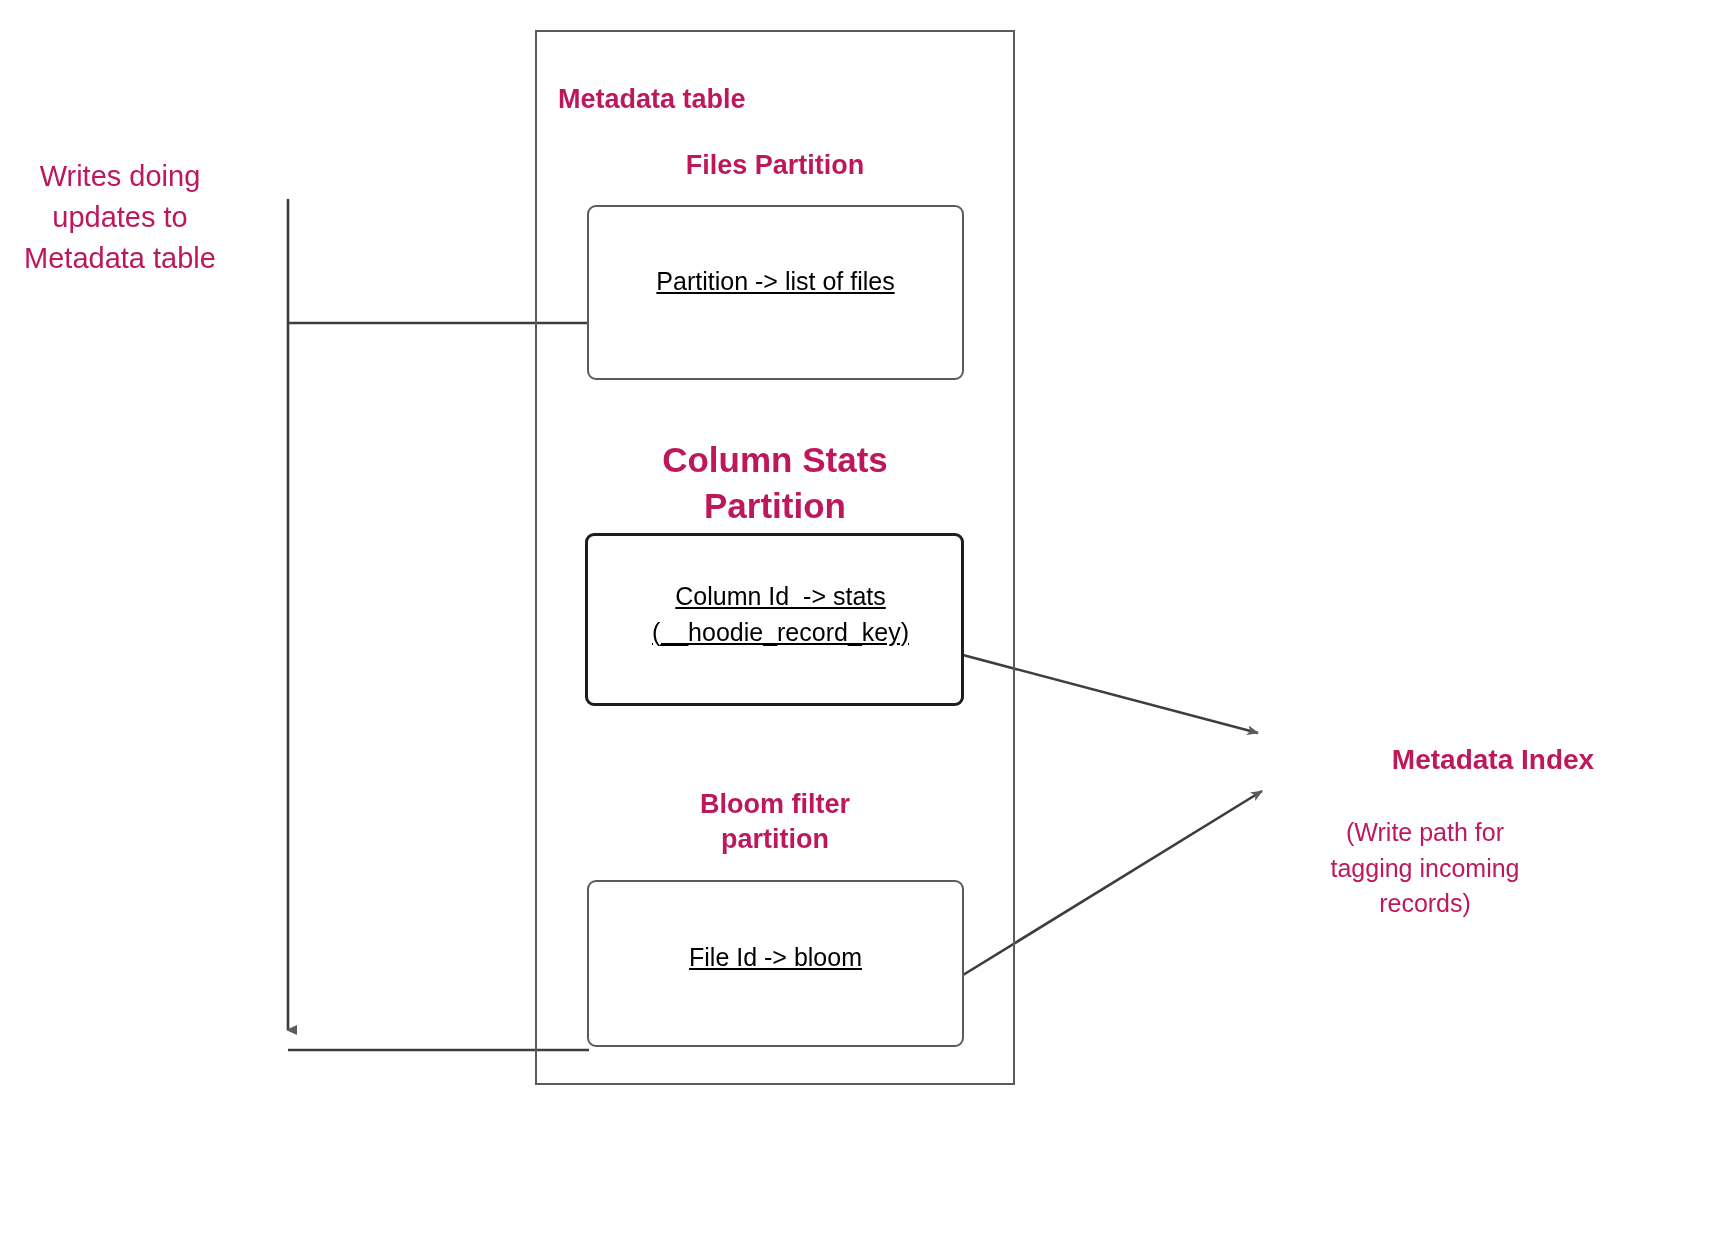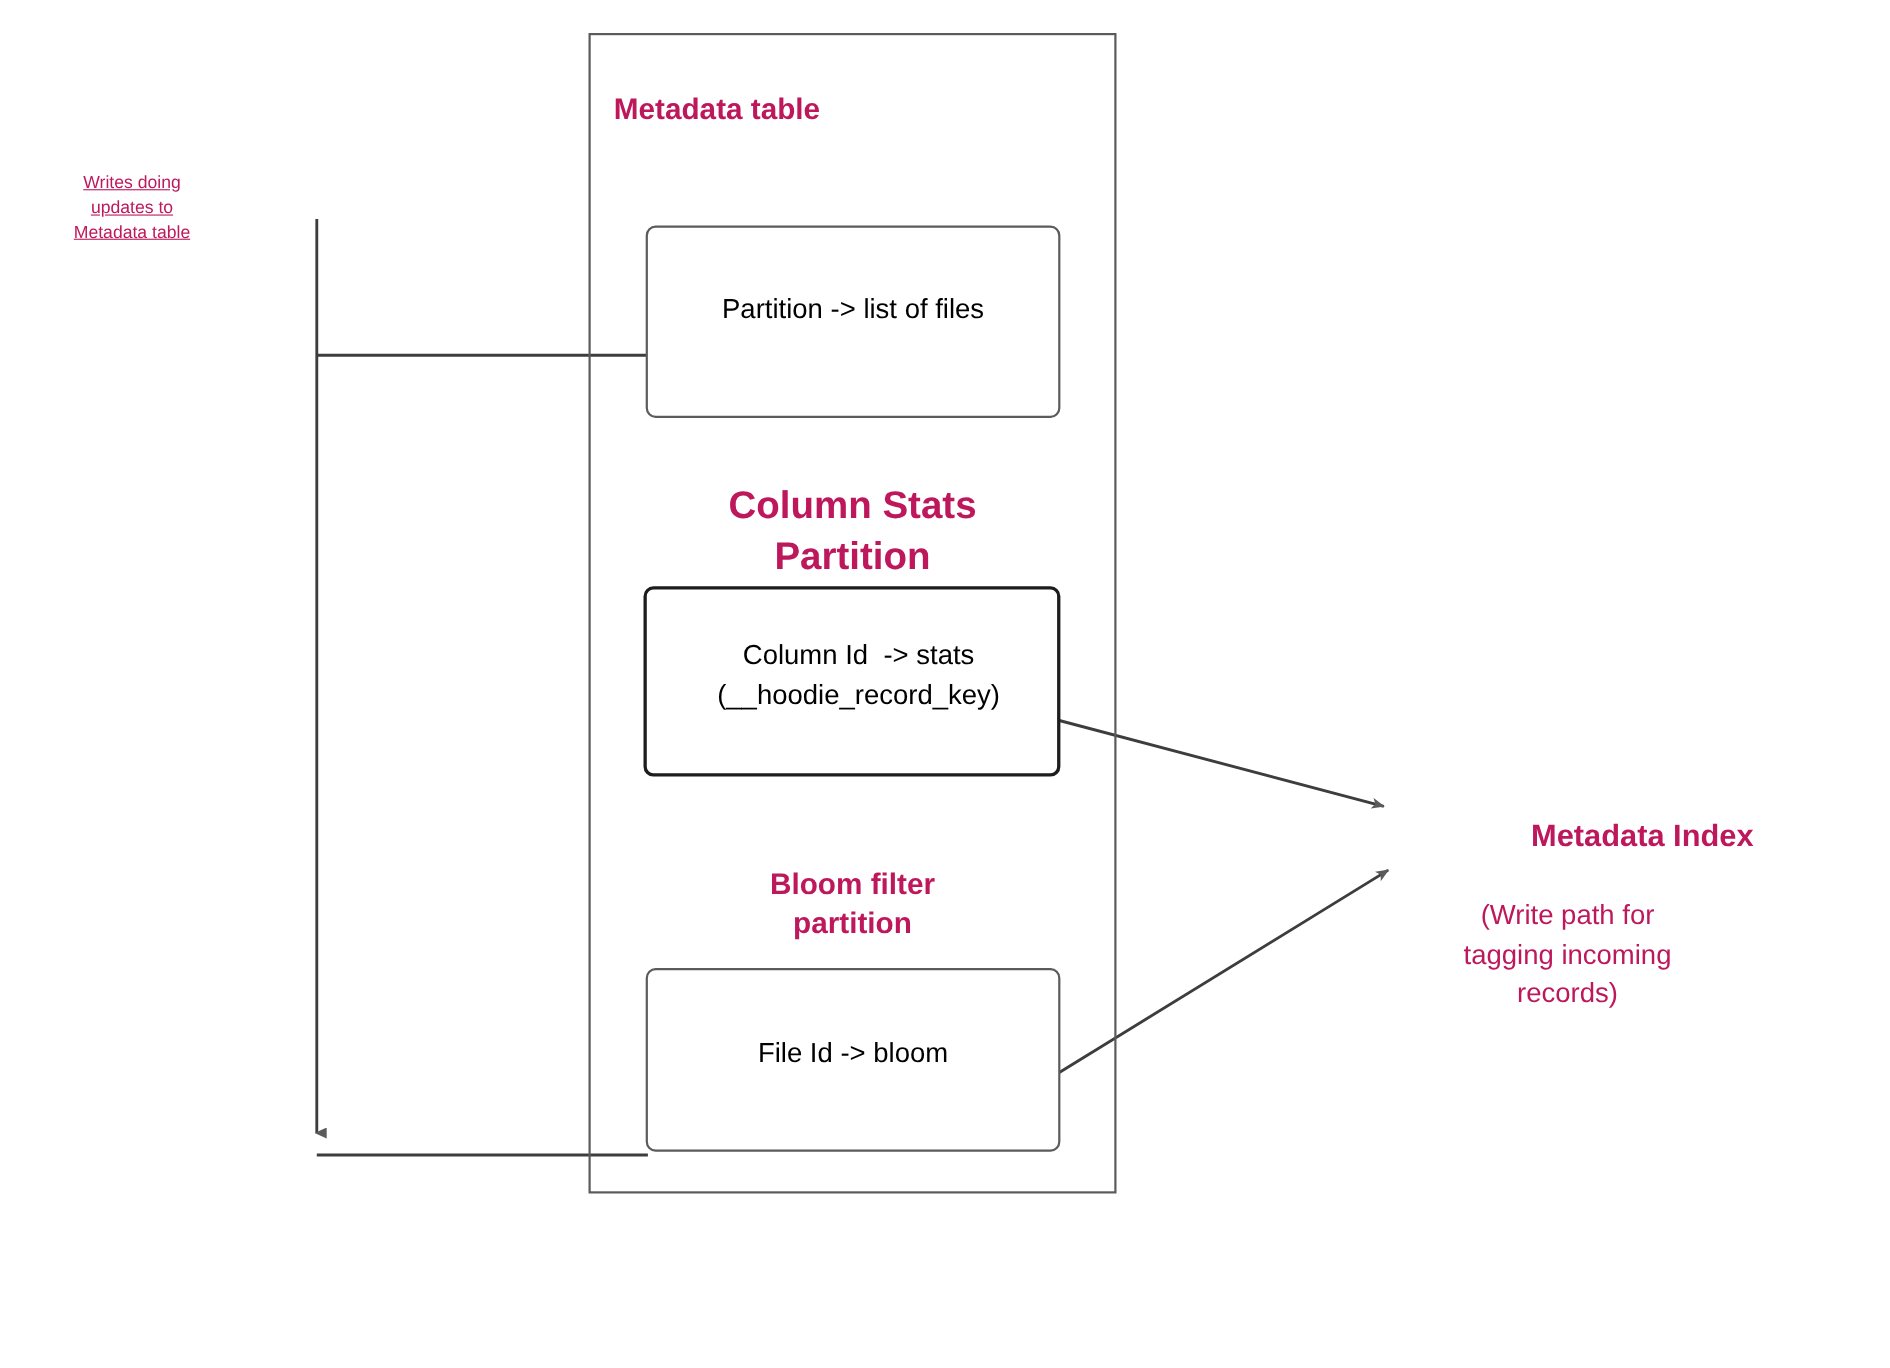--- a/index.html
+++ b/index.html
@@ -120,9 +120,8 @@
     left: 0px;
     top: 156px;
     width: 240px;
-    font-size: 16px;
+    font-size: 29px;
     line-height: 1.42;
-    text-decoration: underline;
   }
 
   

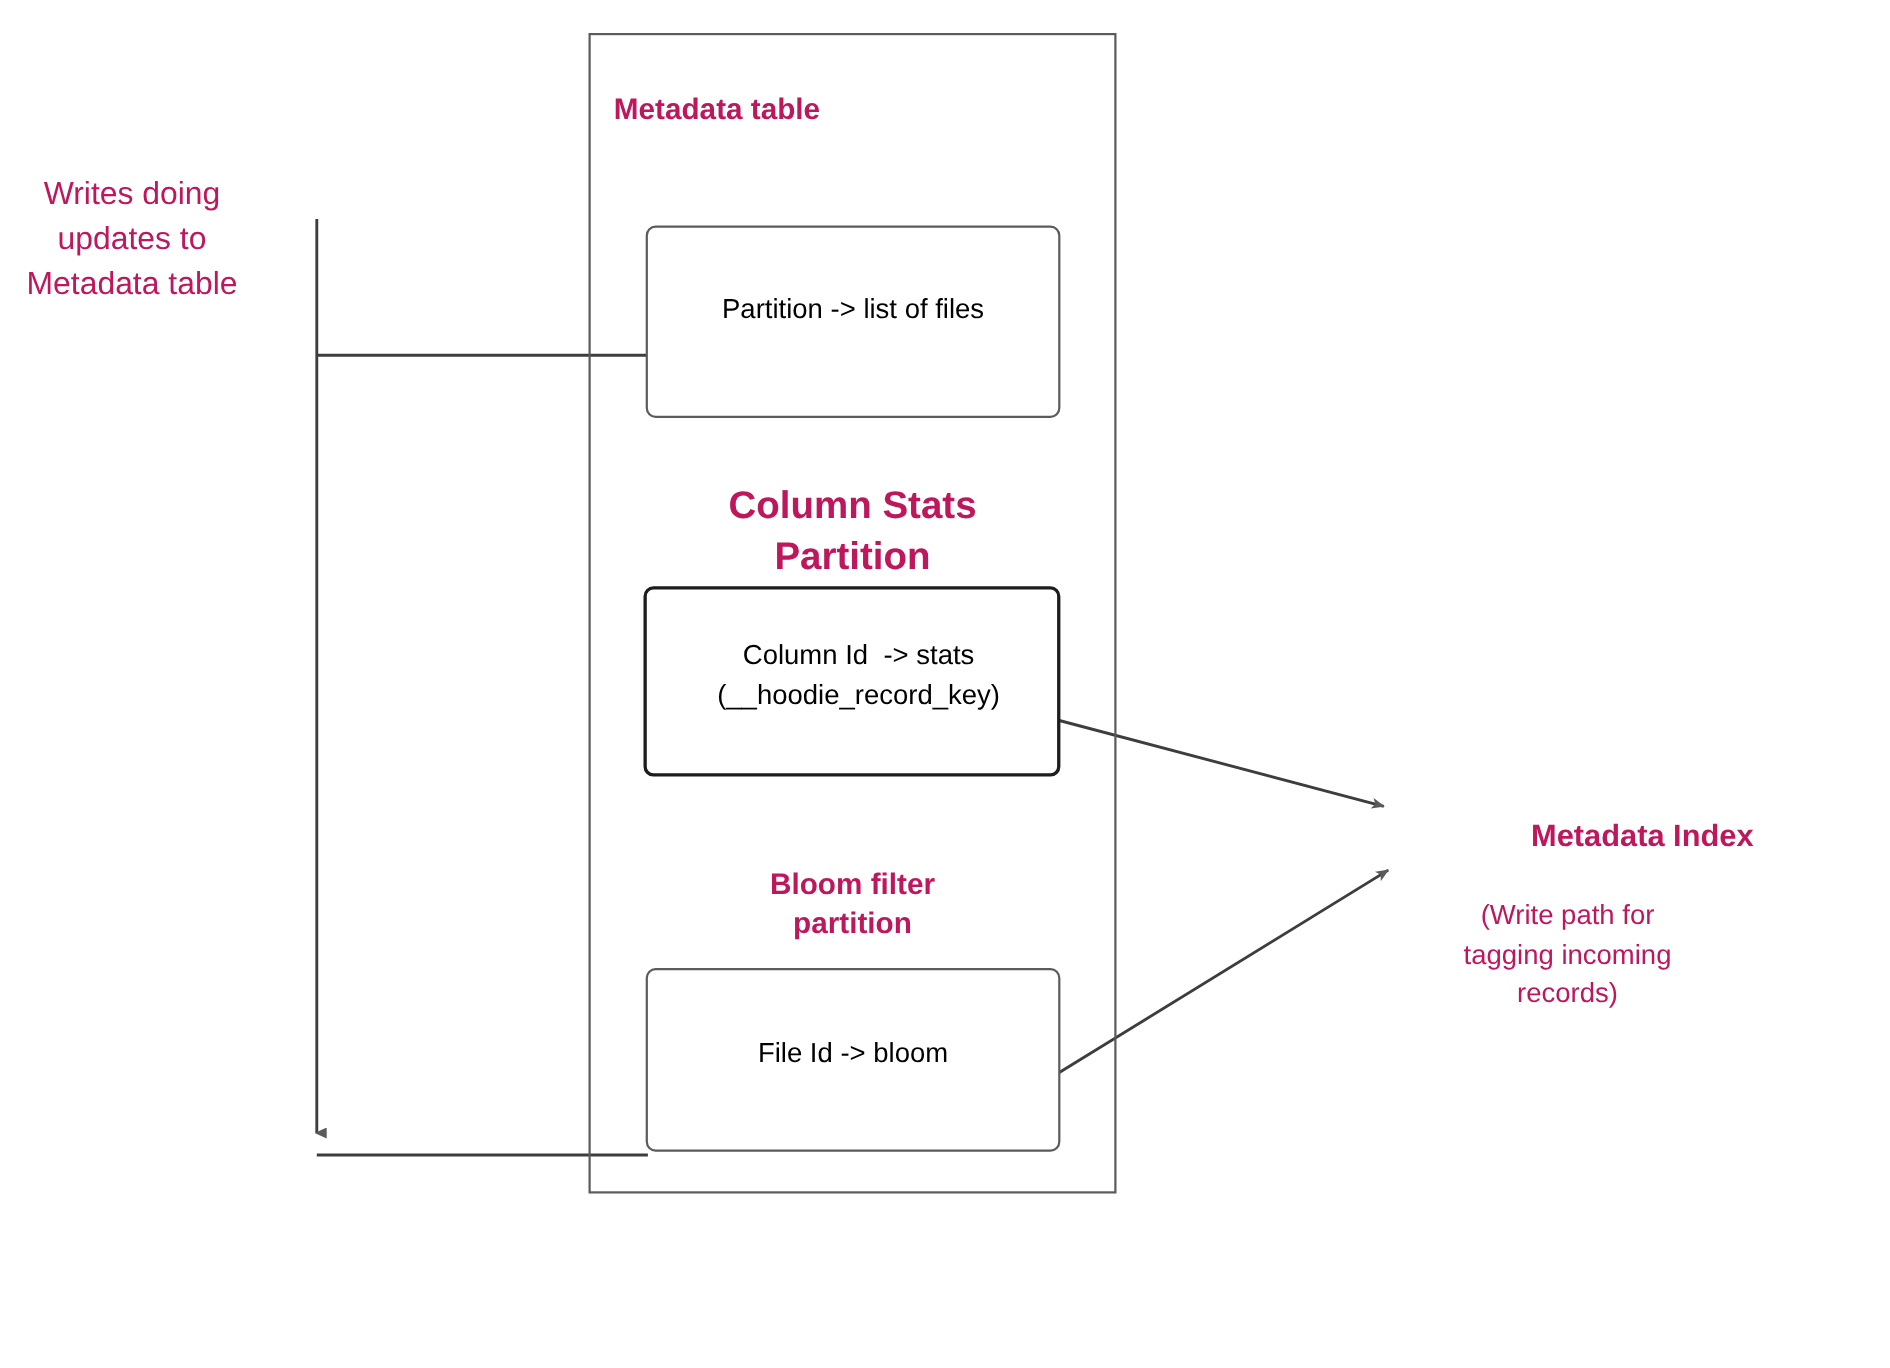--- a/index.html
+++ b/index.html
@@ -183,6 +183,7 @@
 
   <div class="txt bold" id="metadata-table-title">Metadata table</div>
 
+  <div class="txt bold" id="files-partition-heading">Files Partition</div>
 
   <div class="partition-box" id="files-box">
     <div class="box-text">Partition -&gt; list of files</div>

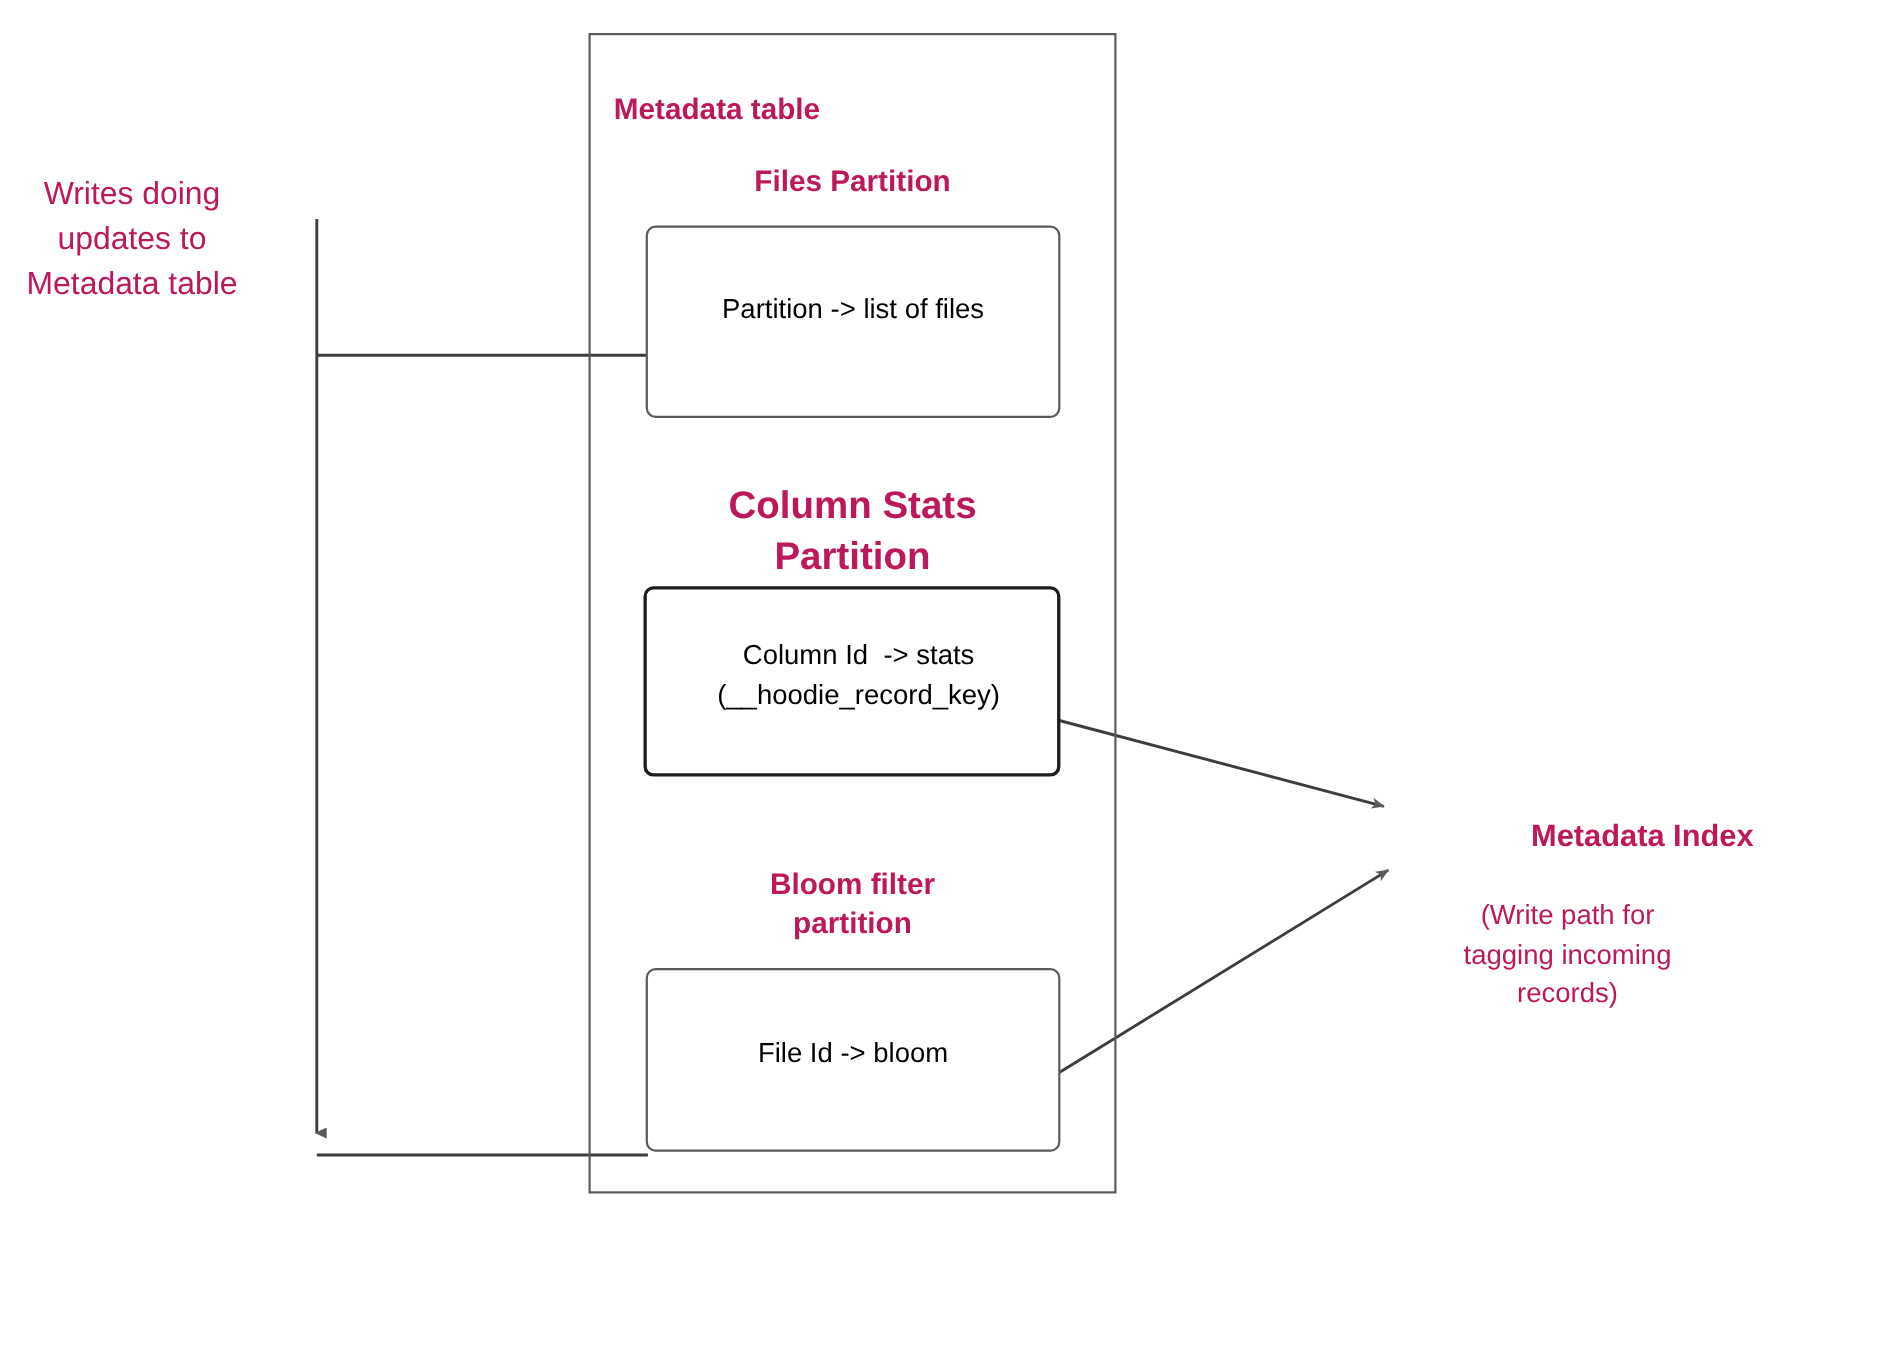--- a/index.html
+++ b/index.html
@@ -110,6 +110,7 @@
     line-height: 1.42;
     white-space: pre;
     color: #000000;
+    text-decoration: underline;
   }
   #files-box .box-text { top: 57px; }
   #column-stats-box .box-text { top: 43px; margin-left: 12px; }

